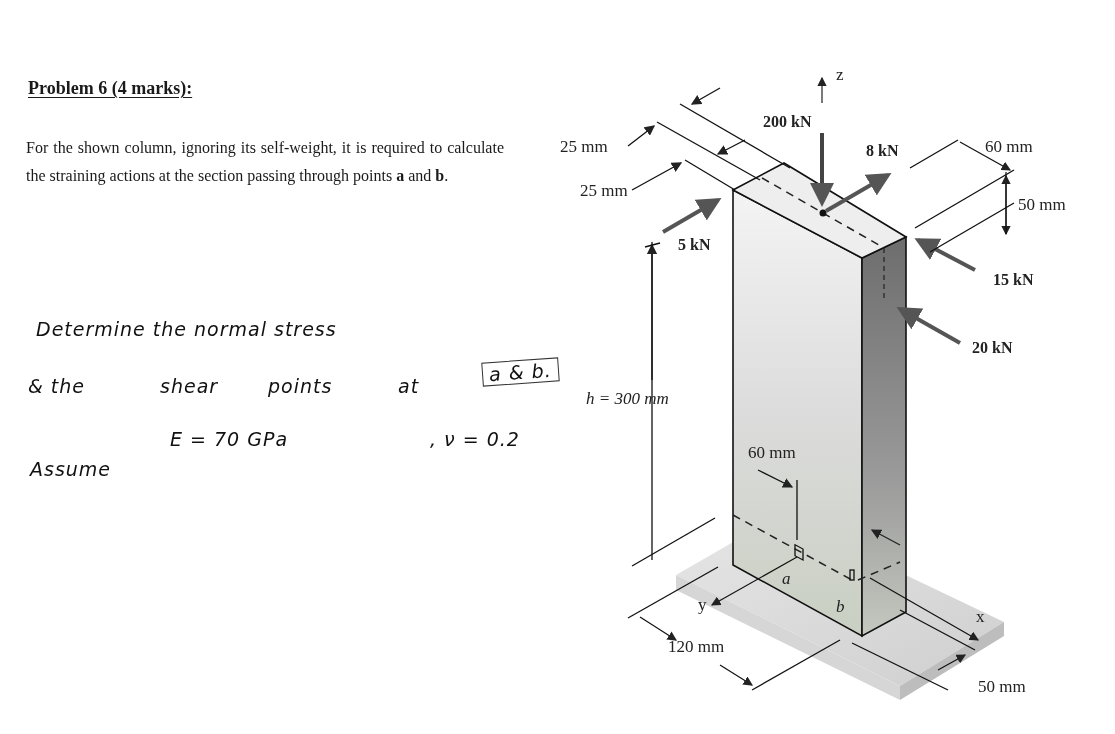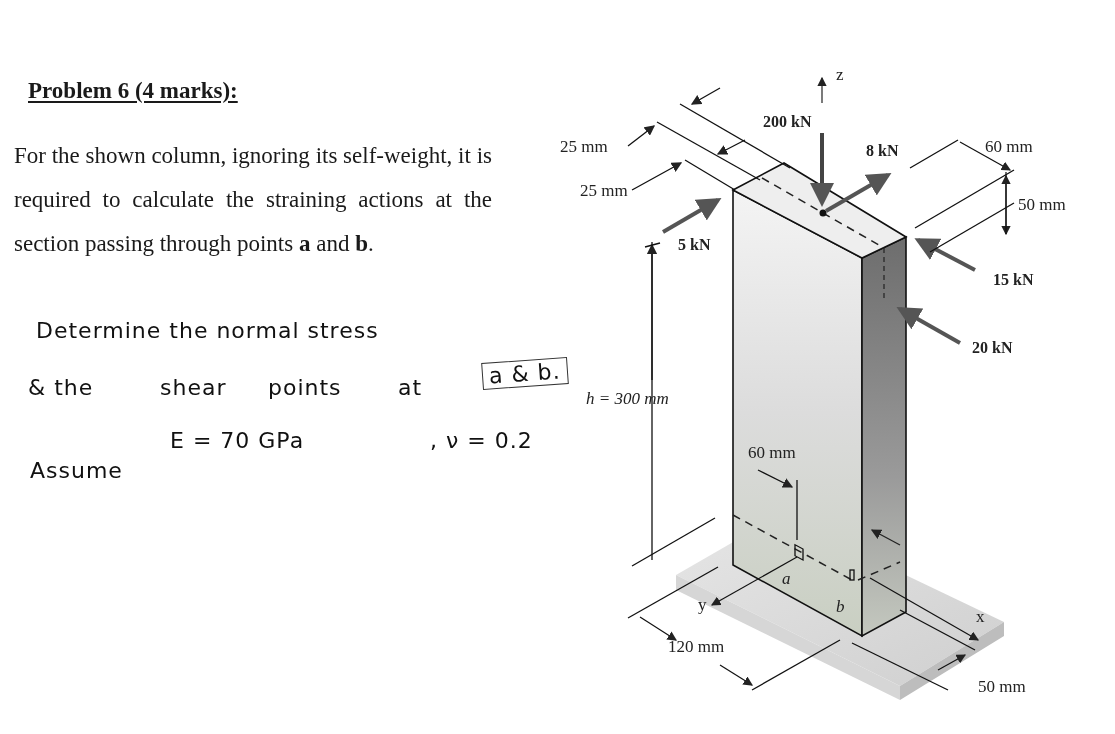--- a/index.html
+++ b/index.html
@@ -11,7 +11,7 @@
   }
   .title {
     position: absolute; left: 28px; top: 78px;
-    font-size: 23px; font-weight: bold; text-decoration: underline;
+    font-size: 18px; font-weight: bold; text-decoration: underline;
     text-underline-offset: 3px;
   }
   .para {

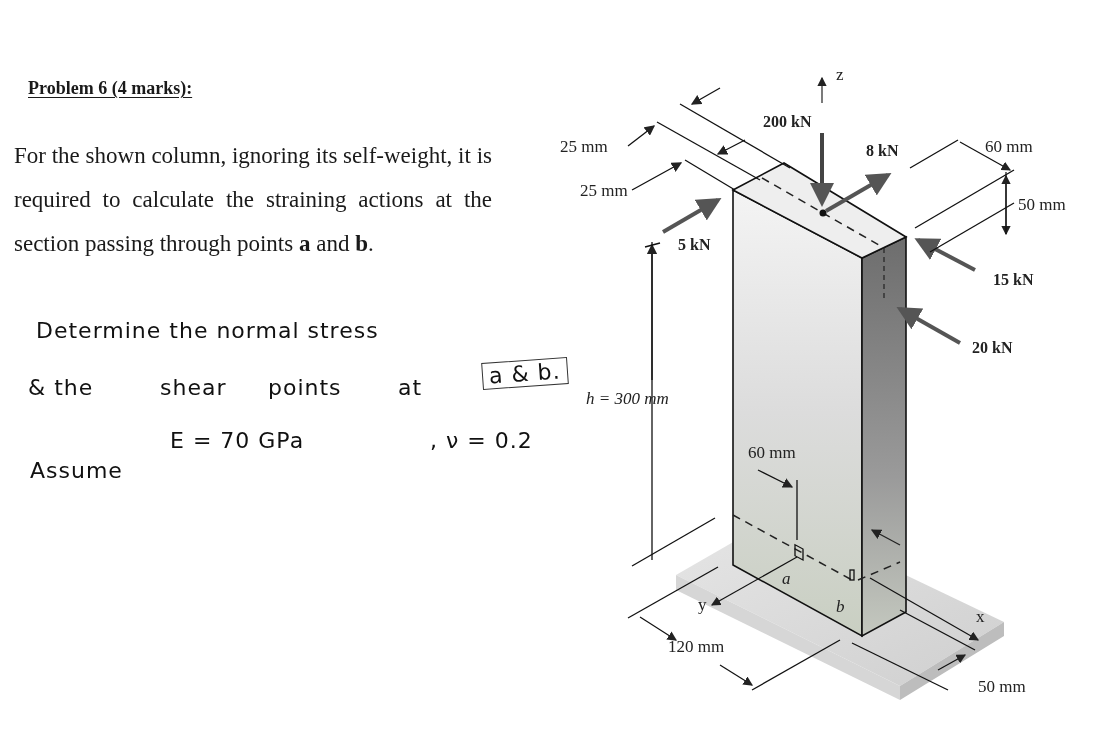--- a/index.html
+++ b/index.html
@@ -15,8 +15,8 @@
     text-underline-offset: 3px;
   }
   .para {
-    position: absolute; left: 14px; top: 134px; width: 478px;
-    font-size: 23px; line-height: 44px; text-align: justify;
+    position: absolute; left: 26px; top: 134px; width: 478px;
+    font-size: 16px; line-height: 28px; text-align: justify;
   }
   .para .bold { font-weight: bold; }
   .hand {

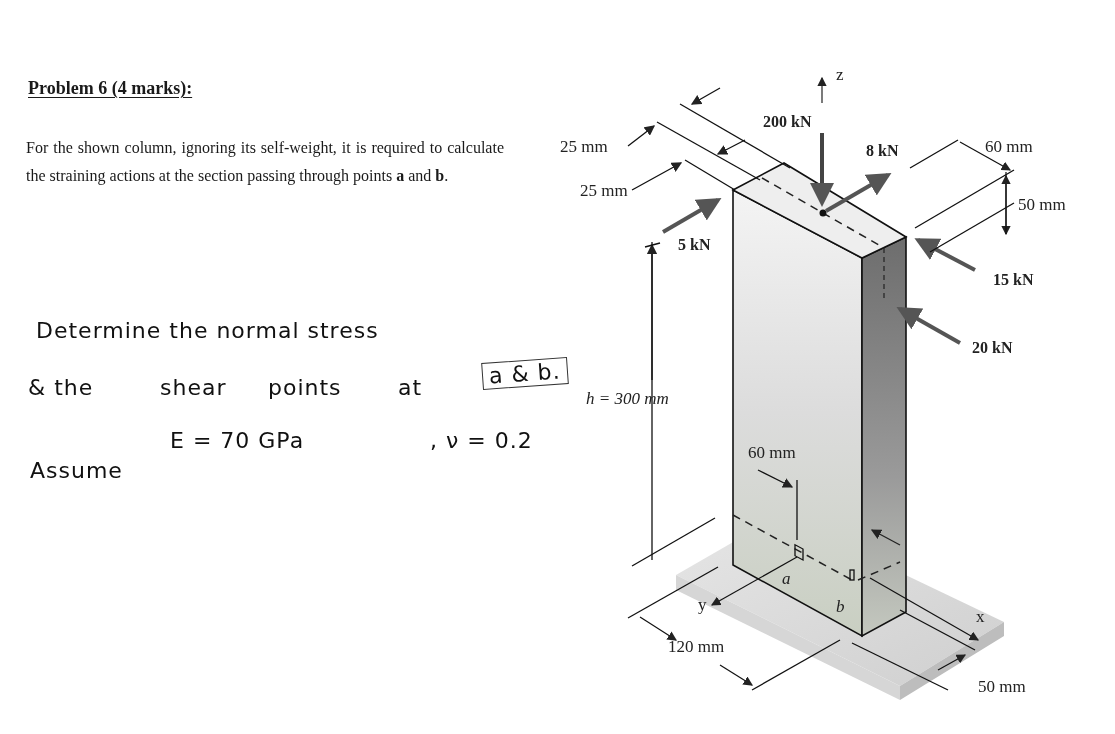--- a/index.html
+++ b/index.html
@@ -22,7 +22,8 @@
   .hand {
     position: absolute;
     font-family: "DejaVu Sans", sans-serif;
-    font-size: 22px;
+    font-style: italic;
+    font-size: 19px;
     color: #111;
     letter-spacing: 1px;
     white-space: nowrap;

